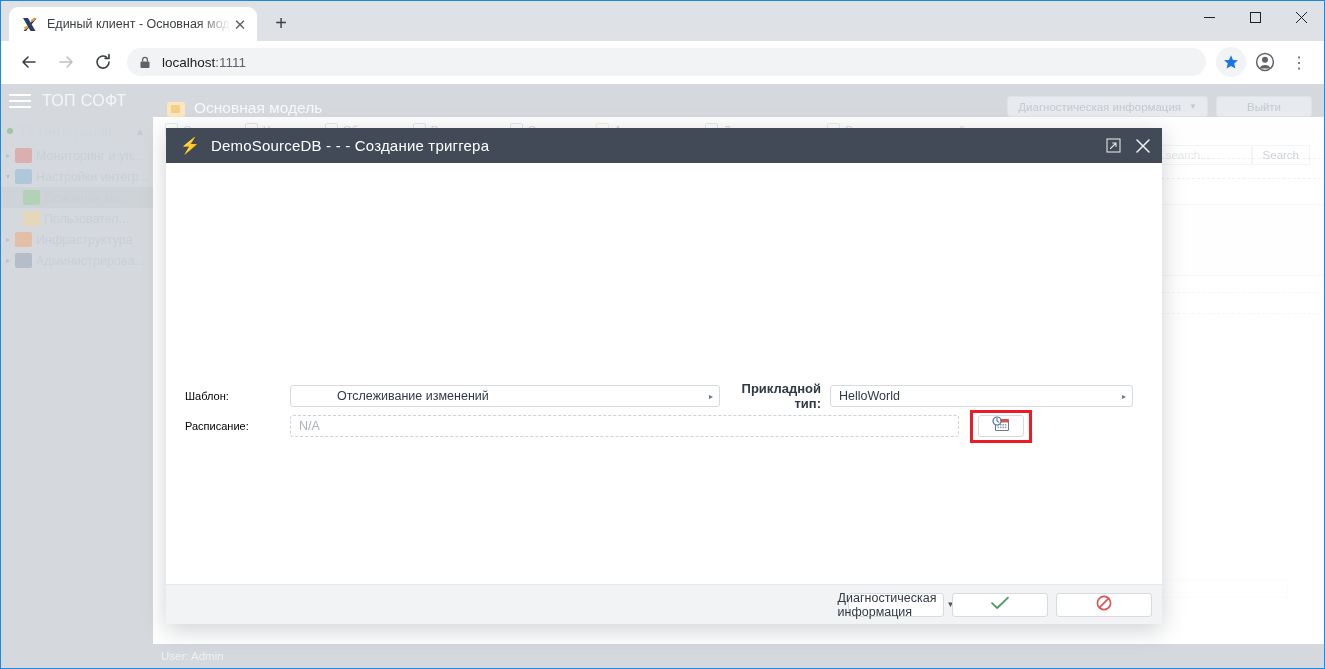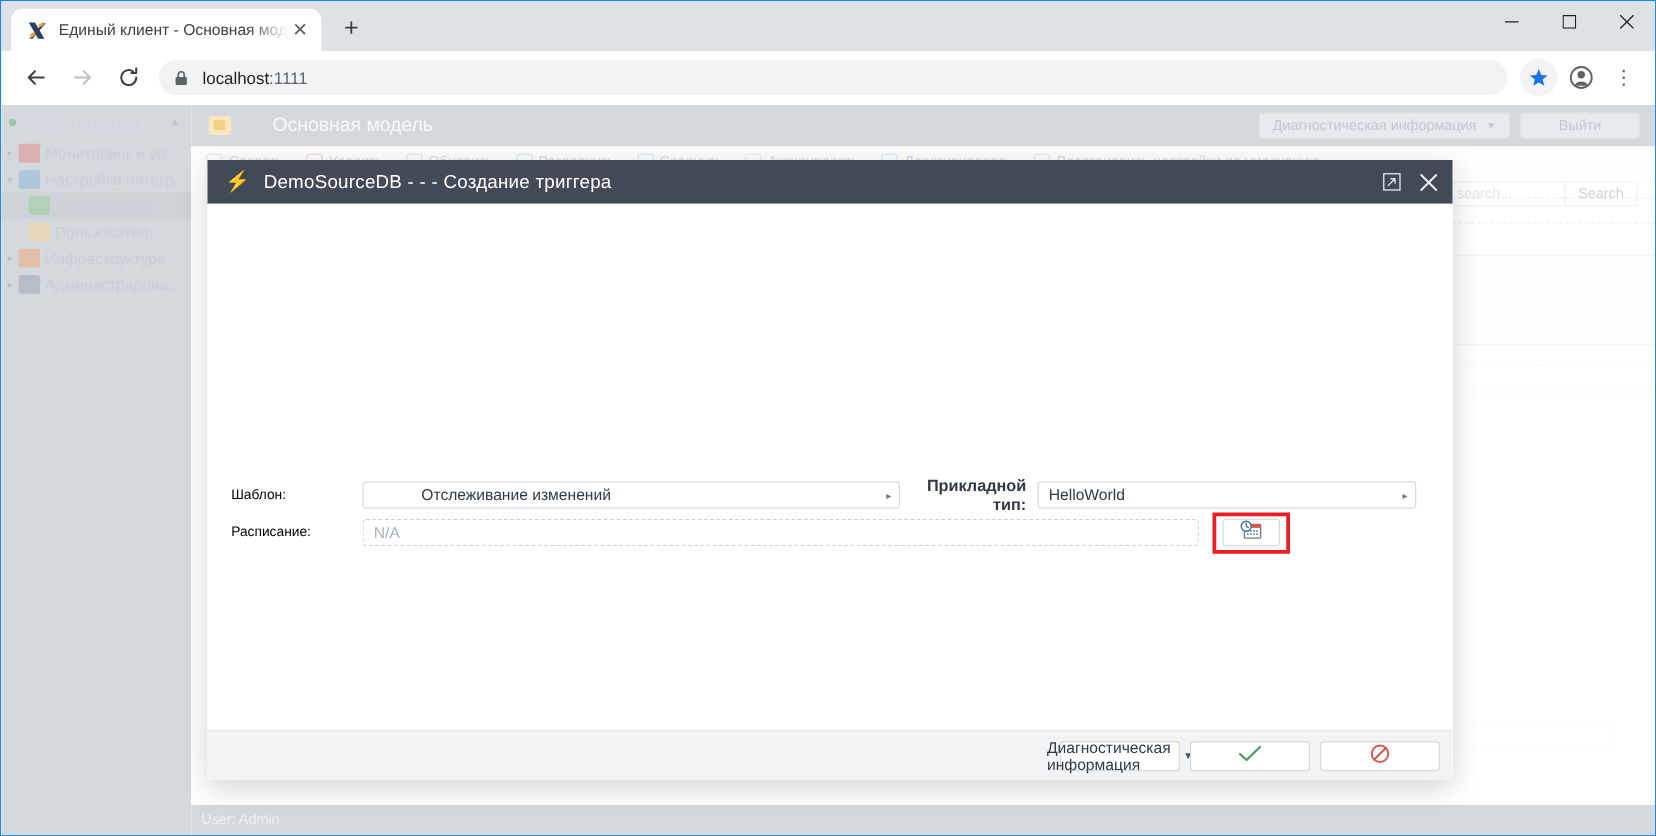--- a/index.html
+++ b/index.html
@@ -383,6 +383,14 @@
   <div class="page">
 
     <div class="app-sidebar">
+      <div class="app-brand">
+        <span class="hamburger">
+            <span></span>
+            <span></span>
+            <span></span>
+          </span>
+        <span class="brand-text">ТОП СОФТ</span>
+      </div>
       <div class="sb-group">
         <span class="sb-dot"></span>
         <span>Т2 Интеграция</span>

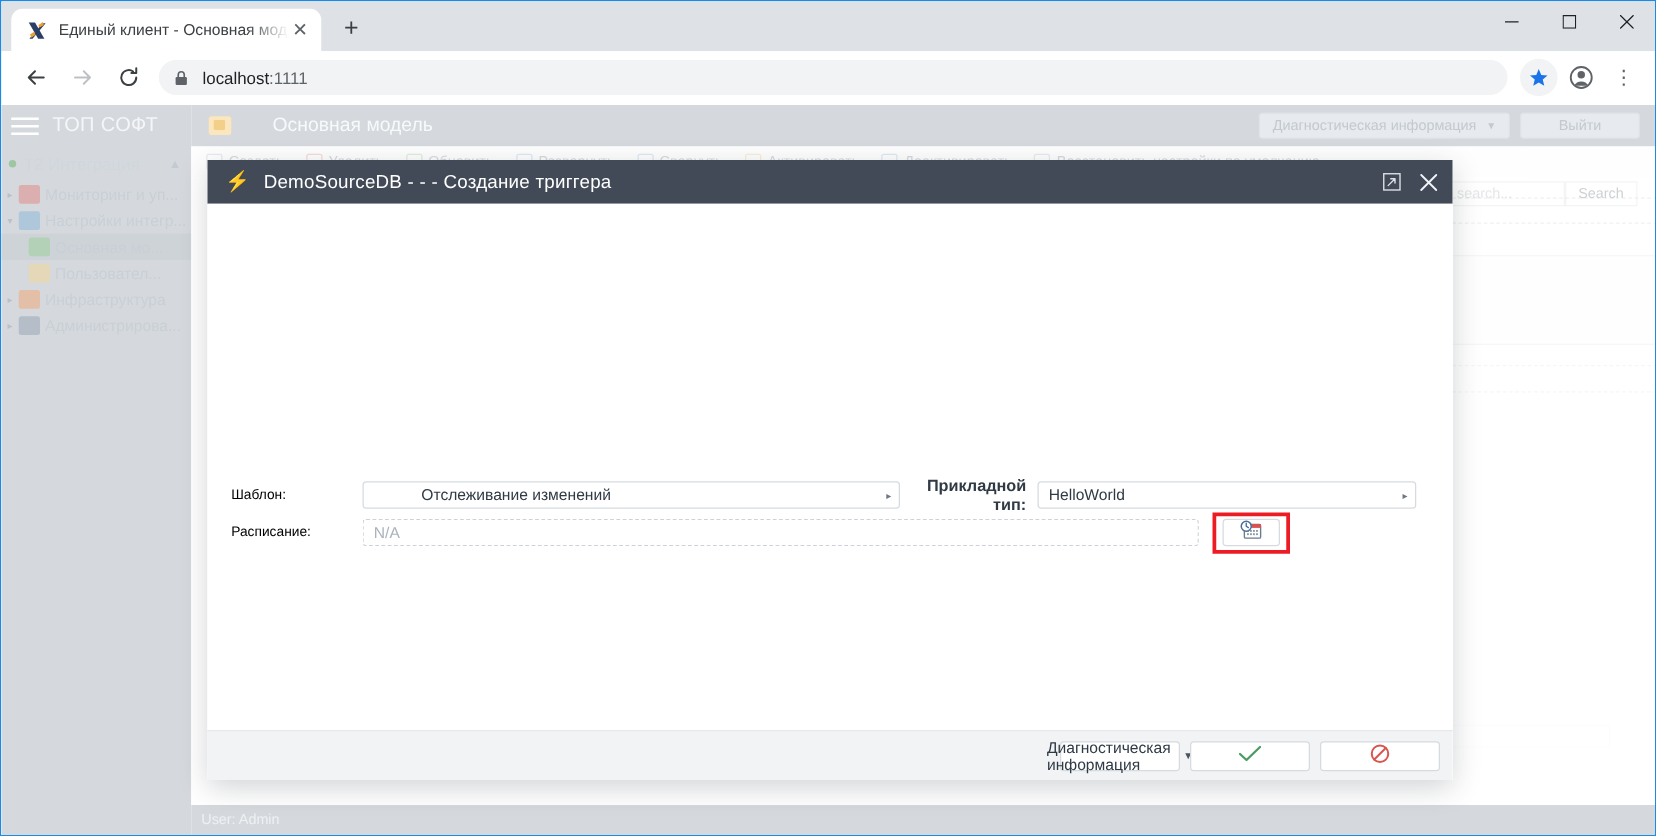--- a/index.html
+++ b/index.html
@@ -145,7 +145,7 @@
   }
   .app-topbar {
     height: 33px; background: #d5d9dd;
-    display: flex; align-items: center; padding-left: 14px; gap: 24px;
+    display: flex; align-items: flex-end; padding-left: 14px;
   }
   .app-topbar .folder-ico {
     width: 18px; height: 15px; background: #fbe6bd; border-radius: 2px;

